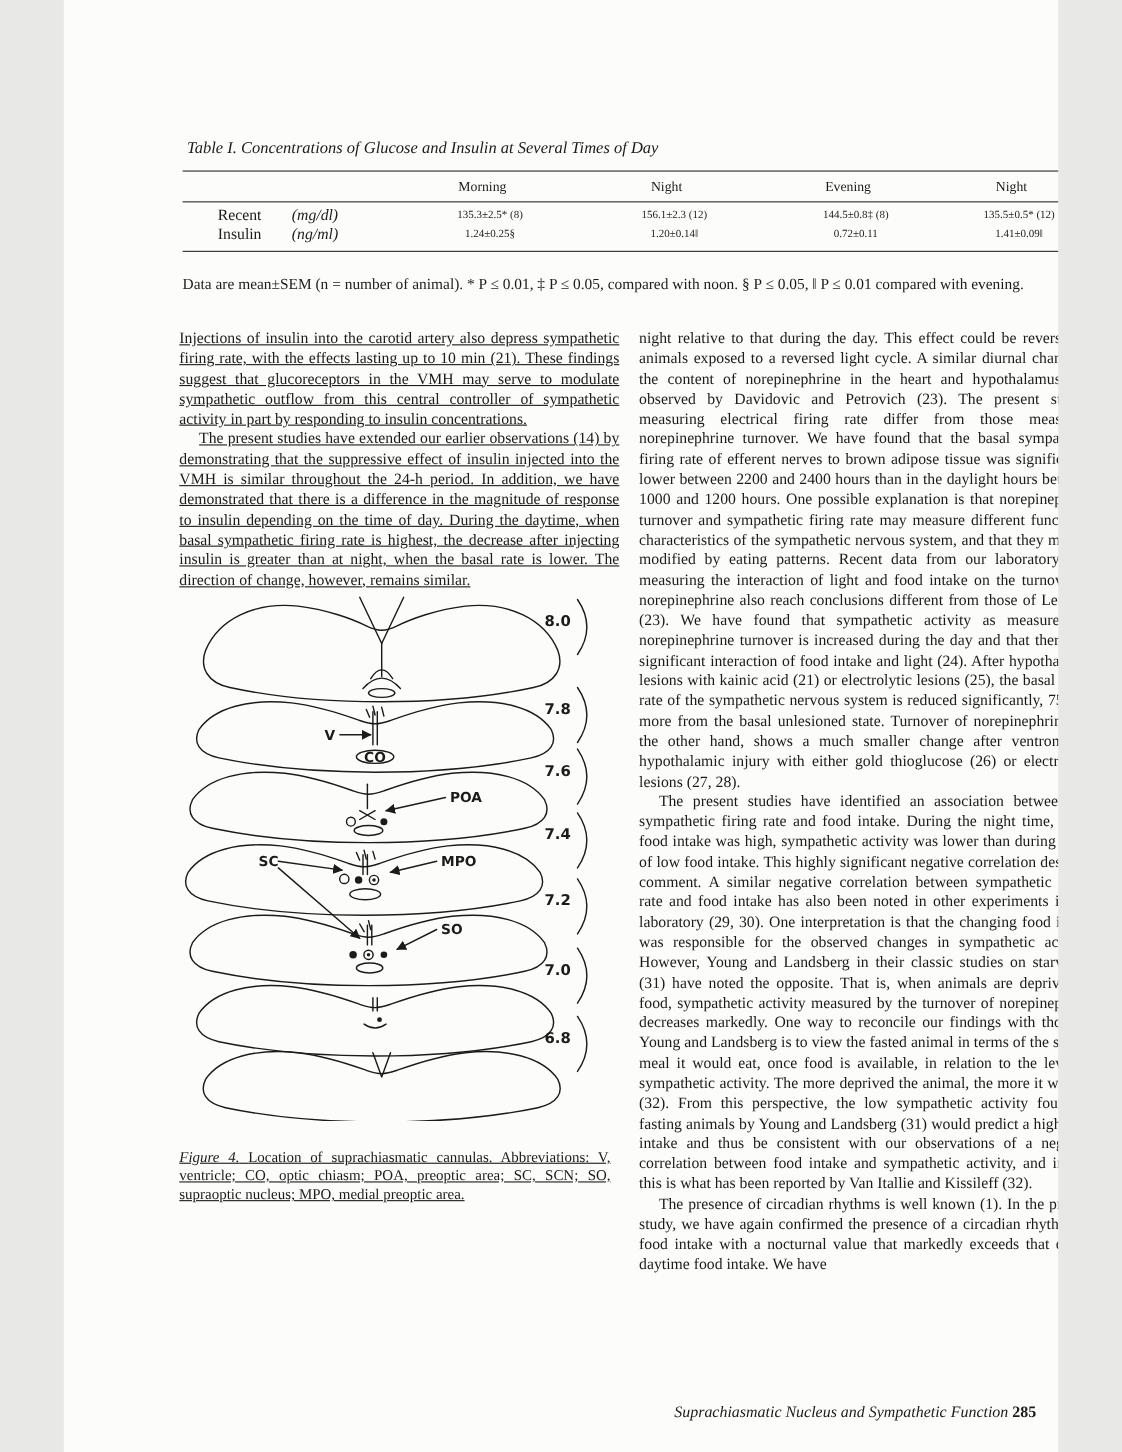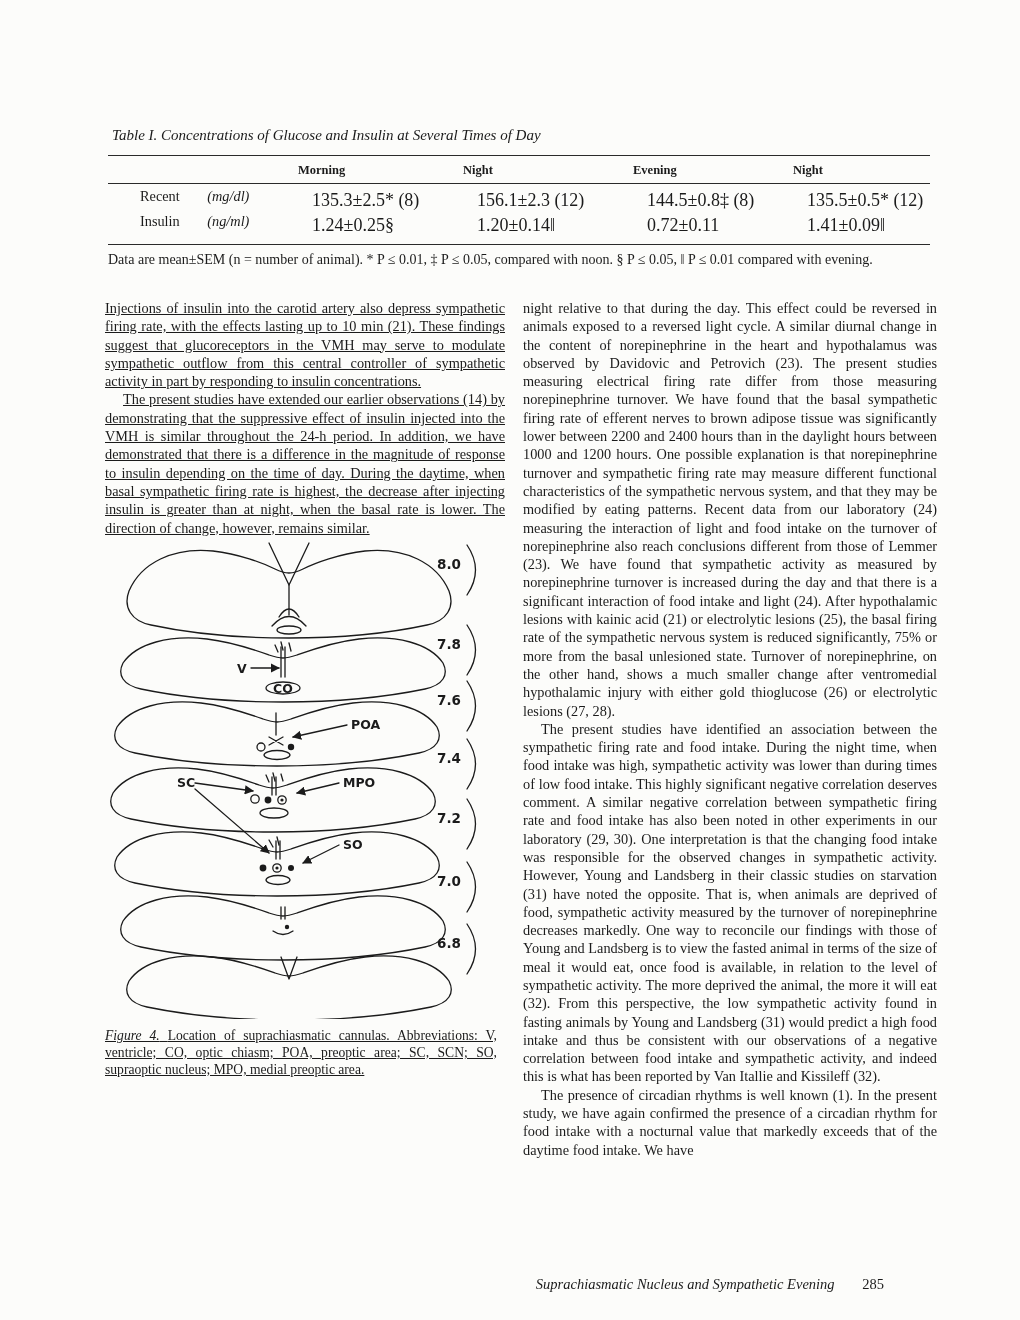--- a/index.html
+++ b/index.html
@@ -4,7 +4,7 @@
 <style>
   html,body { margin:0; padding:0; background:#e8e8e6; }
   .page {
-    position:relative; width:1020px; height:1320px; margin:0 auto;
+    position:relative; width:904px; height:1320px; margin:0 auto;
     background:#fcfcfa; color:#1b1b1b;
     font-family:"Liberation Serif", serif; overflow:hidden;
   }

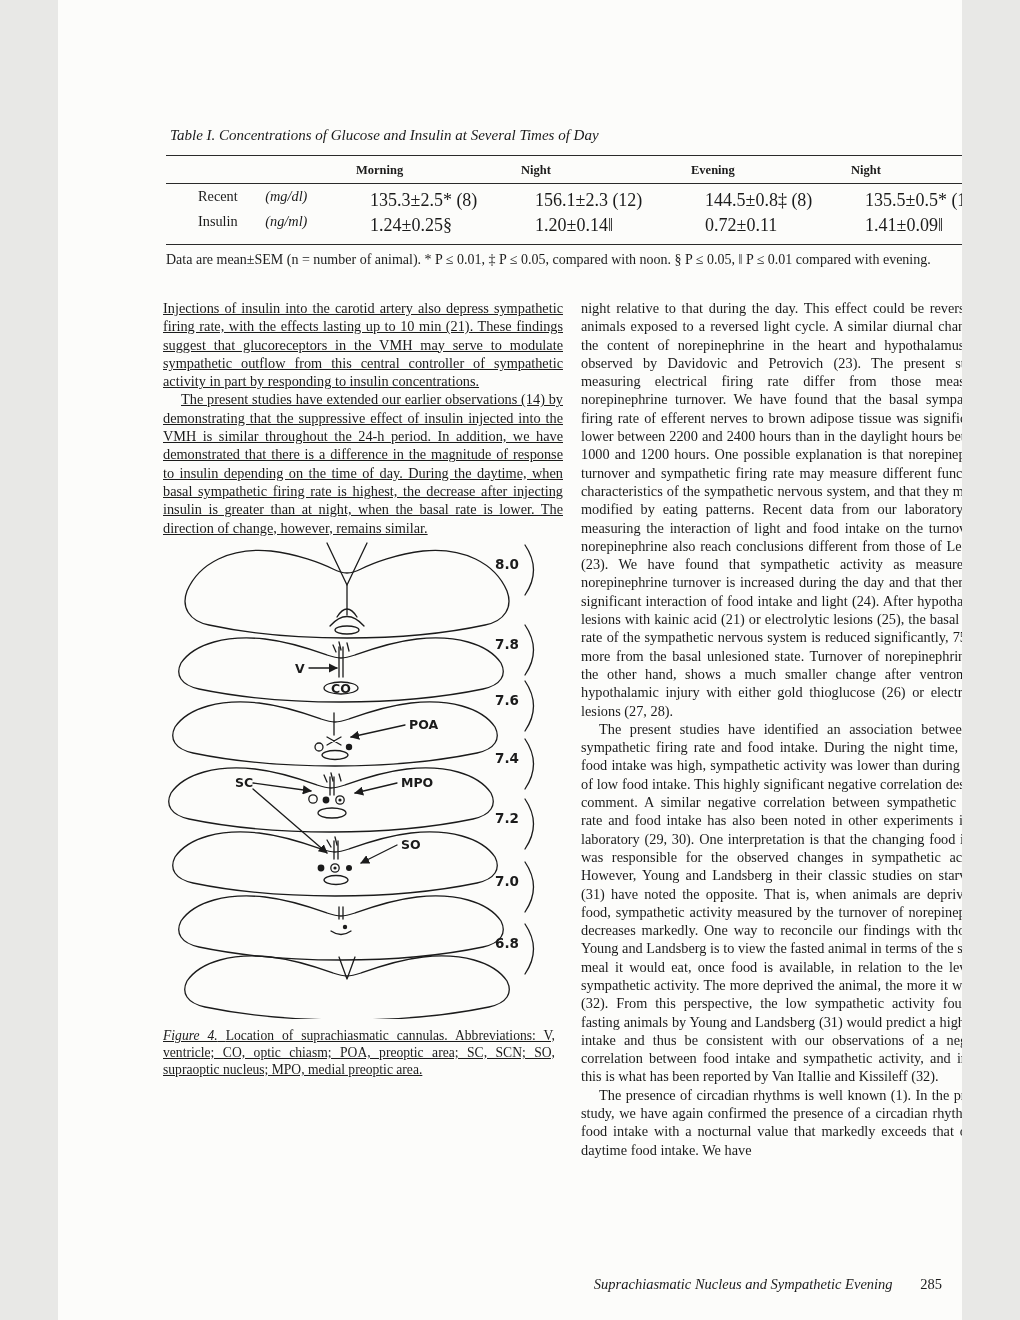--- a/index.html
+++ b/index.html
@@ -14,7 +14,7 @@
   .tbl { position:absolute; left:108px; top:155px; width:822px; }
   .tbl-rule { border-top:1.4px solid #2a2a2a; height:0; }
   .tbl-grid { display:grid; grid-template-columns:190px 165px 170px 160px 137px; }
-  .tbl-grid .head { font-size:12.5px; padding:7px 0 5px 0;font-weight:bold; }
+  .tbl-grid .head { text-align:center; font-size:12.5px; padding:7px 0 5px 0; }
   .tbl-grid .cell { font-size:18px; padding:2px 0 2px 14px; }
   .tbl-grid .rowlabel { padding-left:32px; font-size:14.3px; }
   .rowlabel .unit { font-style:italic;margin-left:24px; }

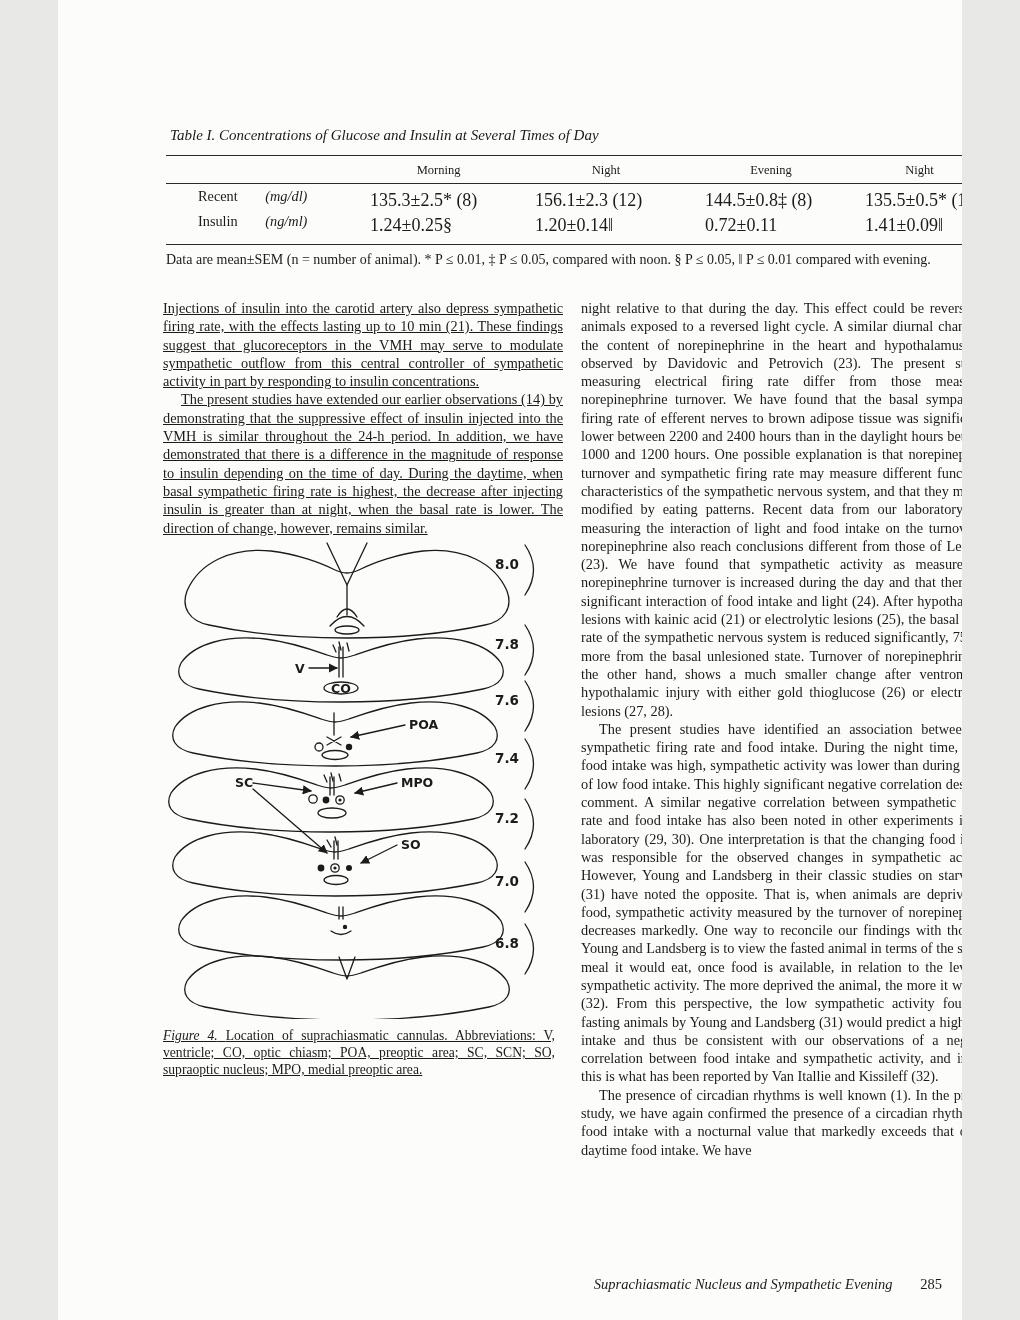--- a/index.html
+++ b/index.html
@@ -15,7 +15,7 @@
   .tbl-rule { border-top:1.4px solid #2a2a2a; height:0; }
   .tbl-grid { display:grid; grid-template-columns:190px 165px 170px 160px 137px; }
   .tbl-grid .head { text-align:center; font-size:12.5px; padding:7px 0 5px 0; }
-  .tbl-grid .cell { font-size:18px; padding:2px 0 2px 14px; }
+  .tbl-grid .cell { font-size:10px; padding:2px 0 2px 14px;text-align:center; }
   .tbl-grid .rowlabel { padding-left:32px; font-size:14.3px; }
   .rowlabel .unit { font-style:italic;margin-left:24px; }
   .tbl-body { padding:4px 0 6px 0; }

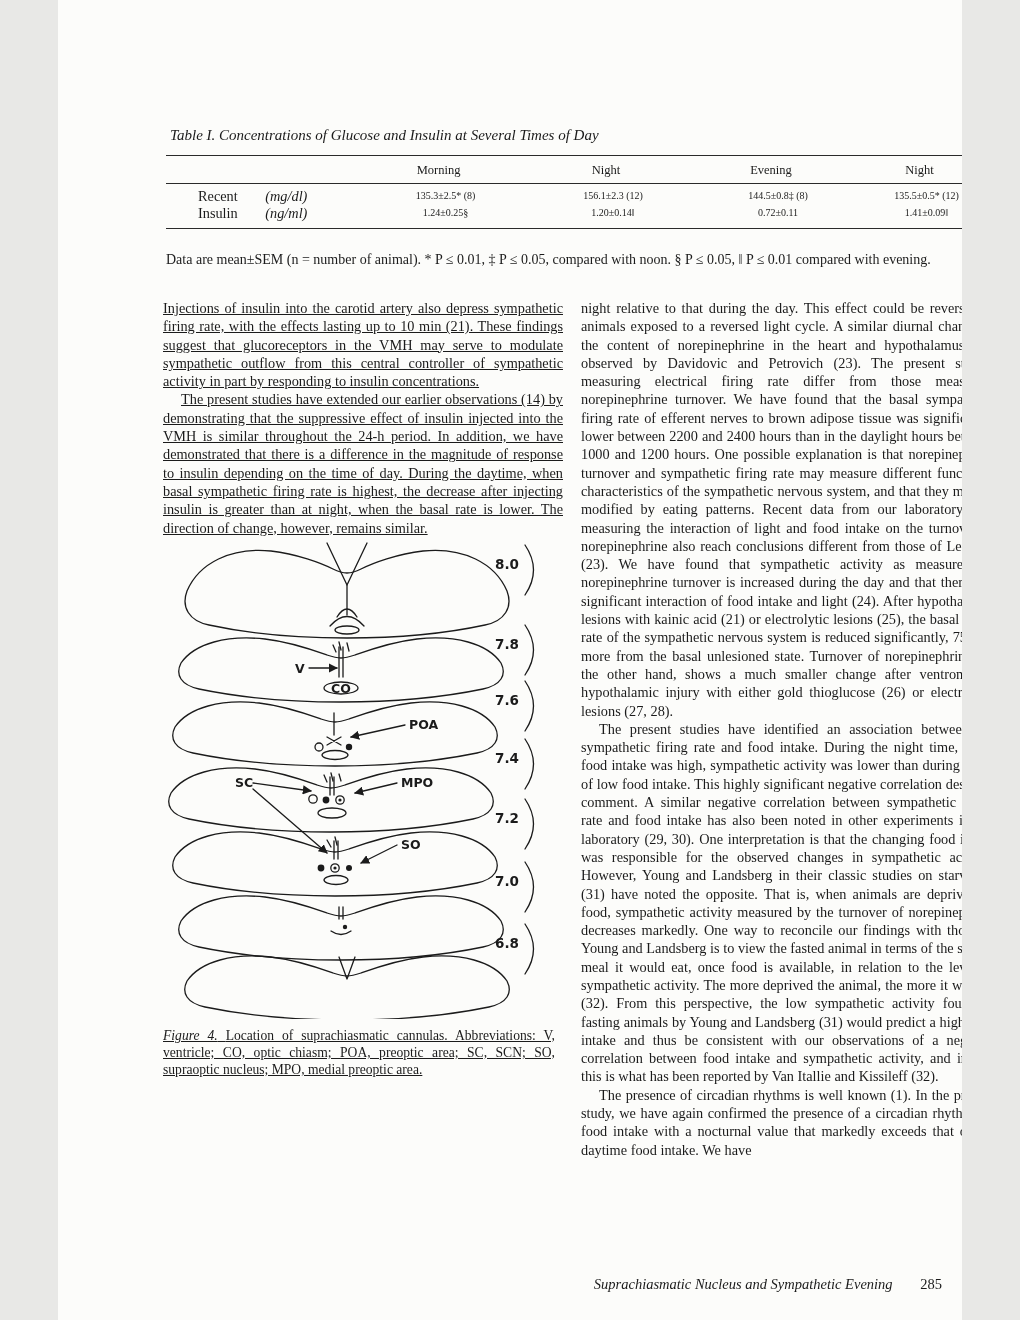--- a/index.html
+++ b/index.html
@@ -44,7 +44,7 @@
   .num  { font:bold 13.5px "DejaVu Sans", sans-serif; fill:#1b1b1b; }
   .anat { font:bold 12.5px "DejaVu Sans", sans-serif; fill:#1b1b1b; }
 
-  .caption { margin-top:8px; width:392px; font-size:13.6px; line-height:17.2px; text-align:justify; }
+  .caption { margin-top:24px; width:392px; font-size:13.6px; line-height:17.2px; text-align:justify; }
   .caption .cap-label { font-style:italic; }
 
   

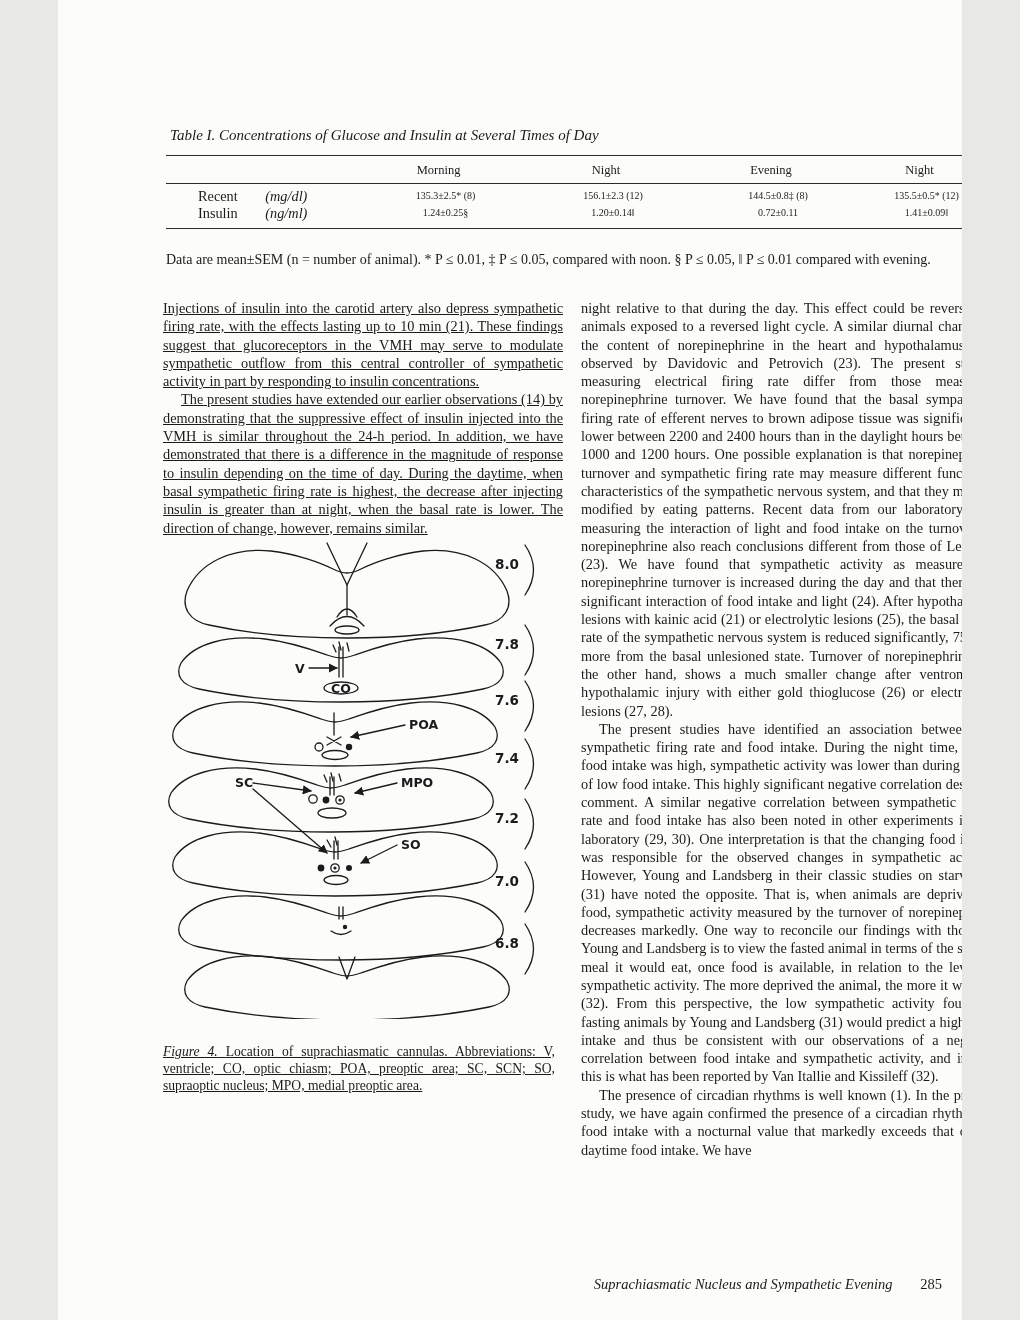--- a/index.html
+++ b/index.html
@@ -204,7 +204,7 @@
   </div>
 
   <div class="footer">
-    <span class="rt">Suprachiasmatic Nucleus and Sympathetic Evening</span>
+    <span class="rt">Suprachiasmatic Nucleus and Sympathetic Function</span>
     <span class="pn">285</span>
   </div>
 

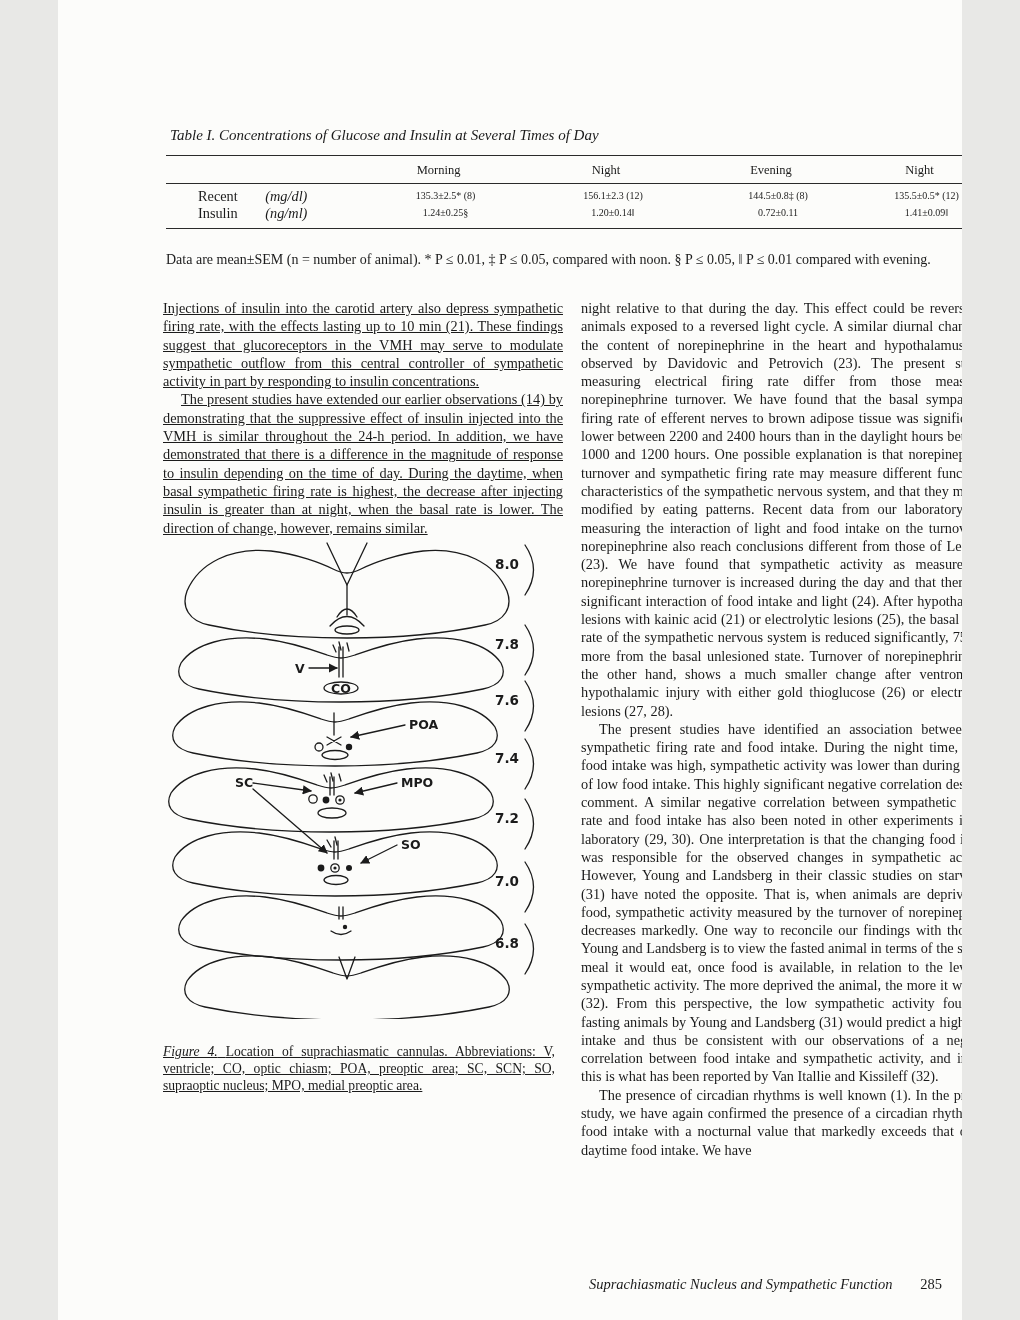--- a/index.html
+++ b/index.html
@@ -50,7 +50,7 @@
   
   .footer { position:absolute; top:1276px; left:470px; width:414px; text-align:right; font-size:14.5px; }
   .footer .rt { font-style:italic; }
-  .footer .pn { font-weight:normal; margin-left:24px; }
+  .footer .pn { font-weight:bold; margin-left:0; }
 </style>
 </head>
 <body>

